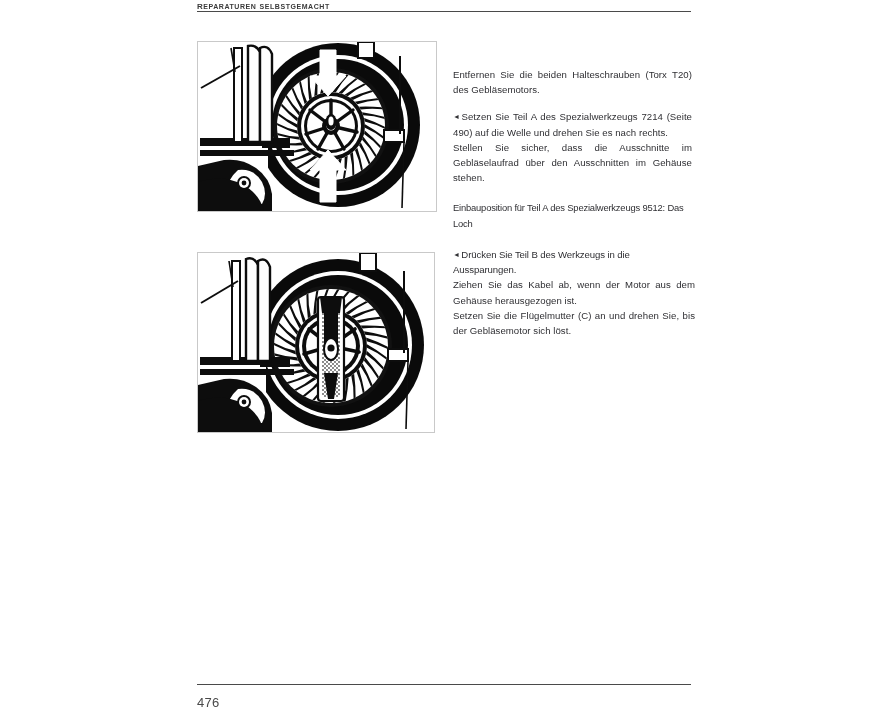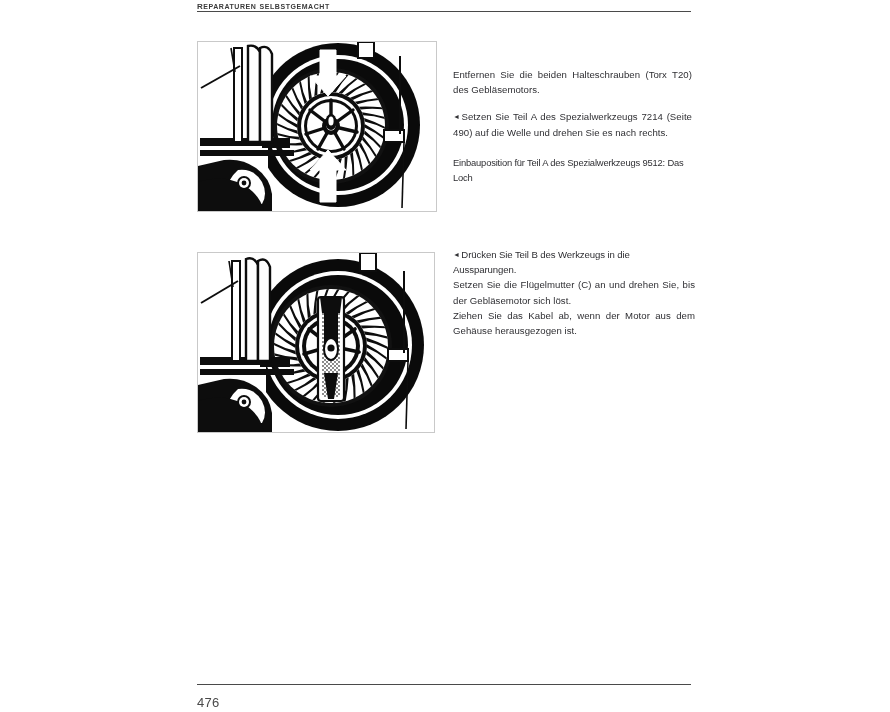--- a/index.html
+++ b/index.html
@@ -369,6 +369,7 @@
   <p class="para">Entfernen Sie die beiden Halteschrauben (Torx T20) des Gebläsemotors.</p>
   <div class="spacer-sm"></div>
   <p class="para bullet-para"><span class="tri">◄</span><span>Setzen Sie Teil A des Spezialwerkzeugs 7214 (Seite 490) auf die Welle und drehen Sie es nach rechts.</span></p>
+  <p class="para">Stellen Sie sicher, dass die Ausschnitte im Gebläselaufrad über den Ausschnitten im Gehäuse stehen.</p>
 
   <div id="note-block">
     <p class="note-text">Einbauposition für Teil A des Spezialwerkzeugs 9512: Das Loch</p>

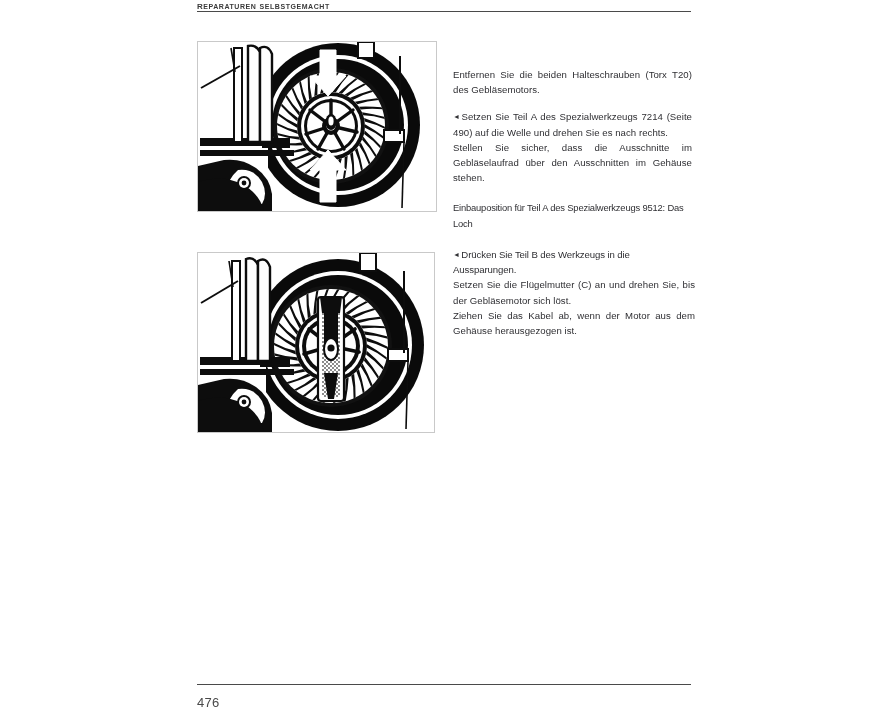--- a/index.html
+++ b/index.html
@@ -378,8 +378,8 @@
 
 <div id="text-column-2">
   <p class="para nojust tight bullet-para"><span class="tri">◄</span><span>Drücken Sie Teil B des Werkzeugs in die Aussparungen.</span></p>
+  <p class="para">Ziehen Sie das Kabel ab, wenn der Motor aus dem Gehäuse herausgezogen ist.</p>
   <p class="para">Setzen Sie die Flügelmutter (C) an und drehen Sie, bis der Gebläsemotor sich löst.</p>
-  <p class="para">Ziehen Sie das Kabel ab, wenn der Motor aus dem Gehäuse herausgezogen ist.</p>
 </div>
 
 <div id="page-footer">

